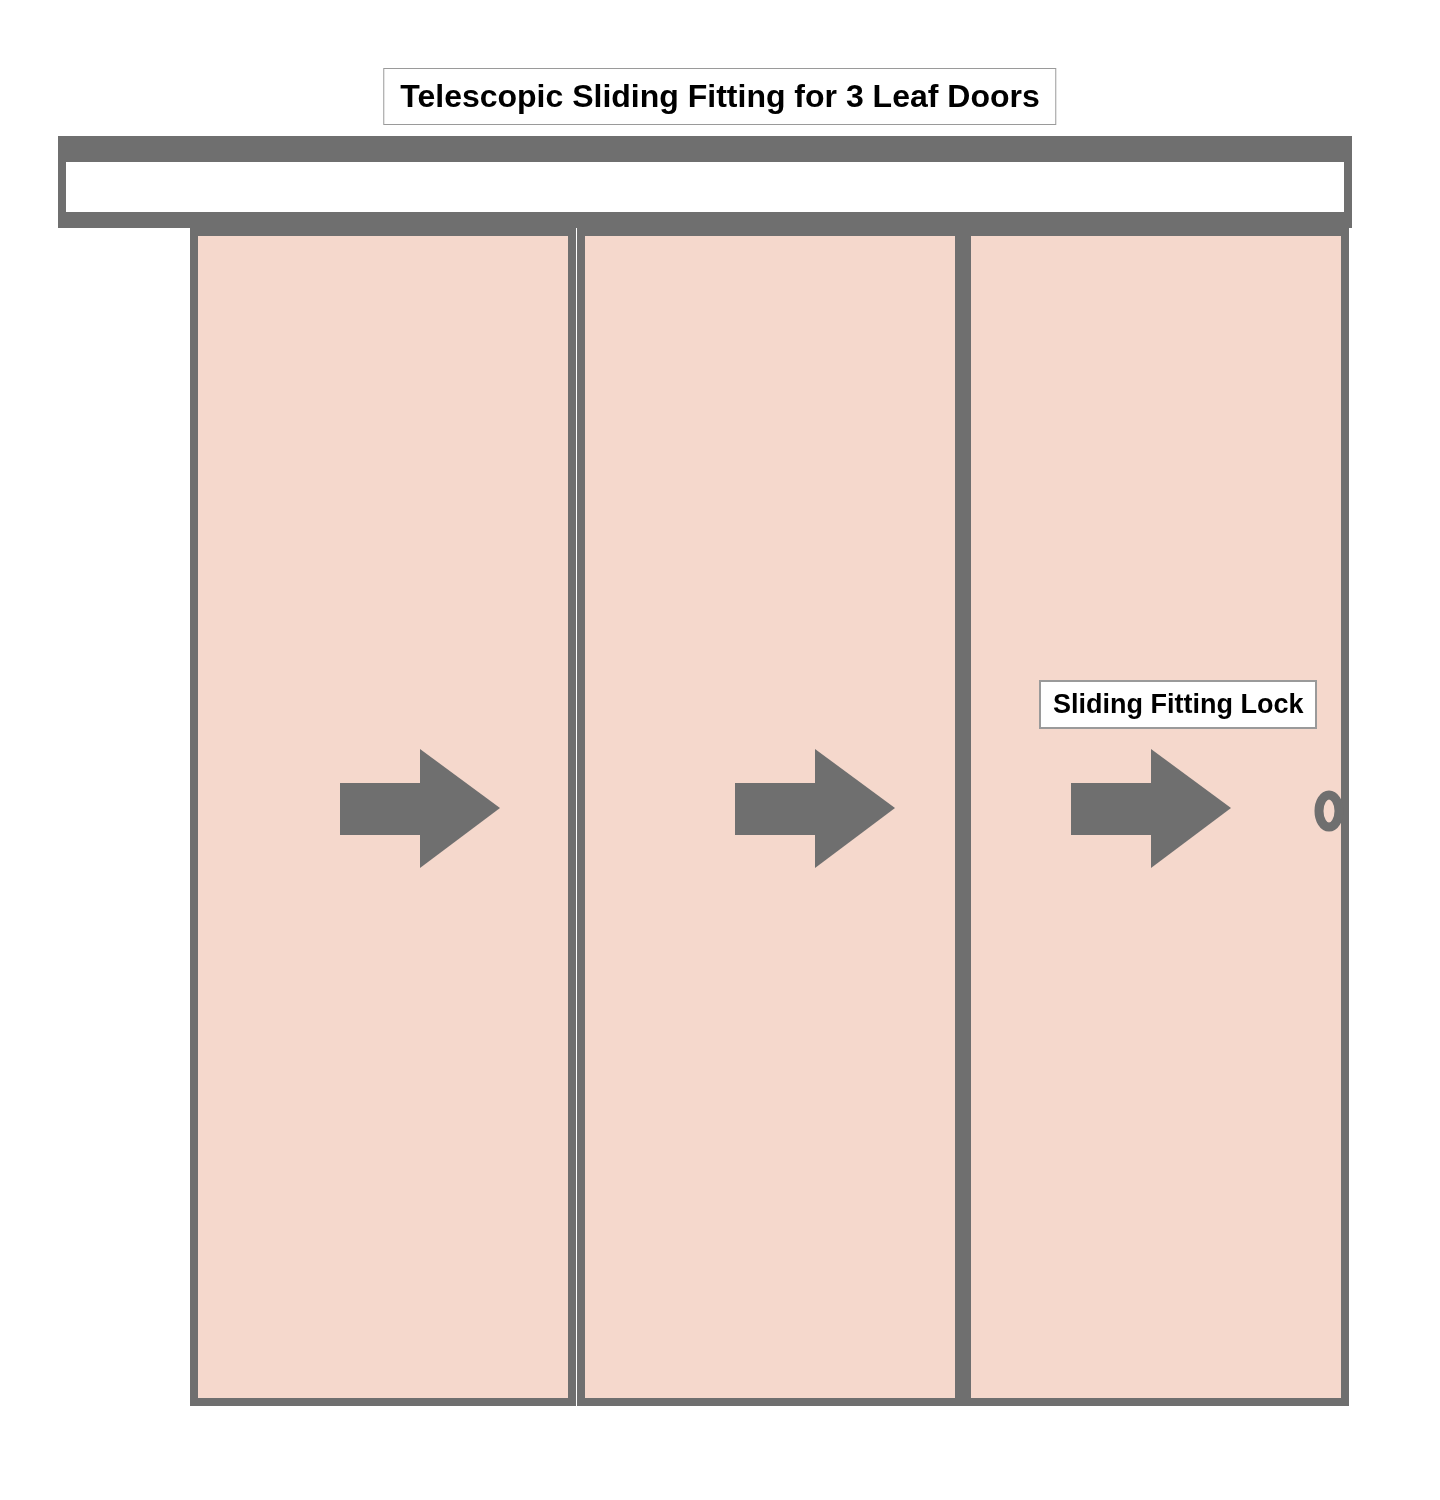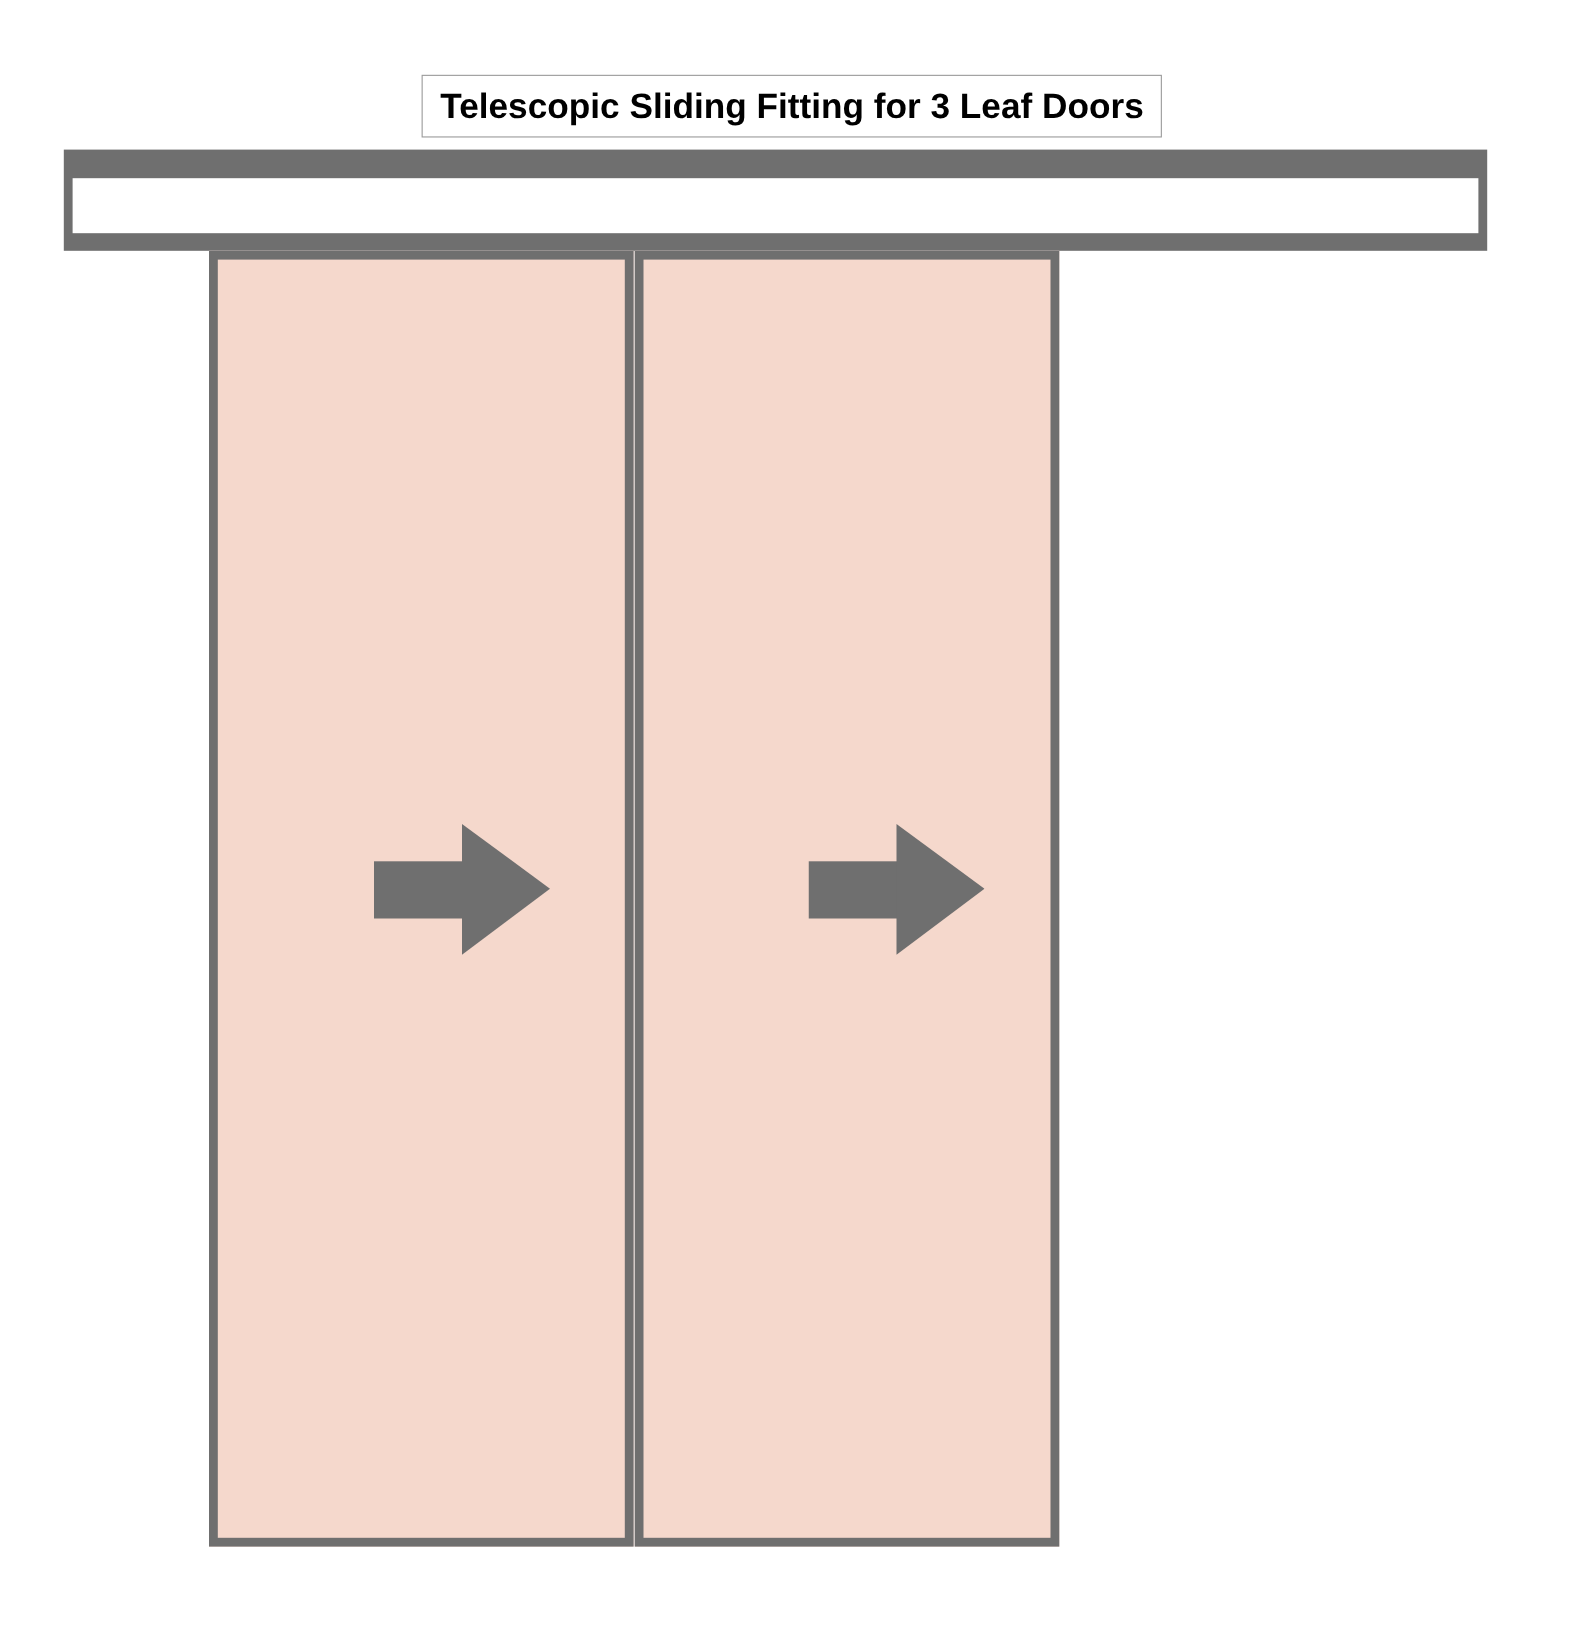--- a/index.html
+++ b/index.html
@@ -130,6 +130,16 @@
     </svg>
   </div>
 
+  <div class="door door-3">
+    <div class="lock-label">Sliding Fitting Lock</div>
+    <svg class="arrow" viewBox="0 0 160 135" aria-hidden="true">
+      <rect class="arrow-fill" x="0" y="42" width="82" height="52"></rect>
+      <polygon class="arrow-fill" points="80,8 160,67 80,127"></polygon>
+    </svg>
+    <svg class="lock-ring" viewBox="0 0 32 46" aria-hidden="true">
+      <ellipse cx="16" cy="23" rx="10" ry="16"></ellipse>
+    </svg>
+  </div>
 
 </div>
 

